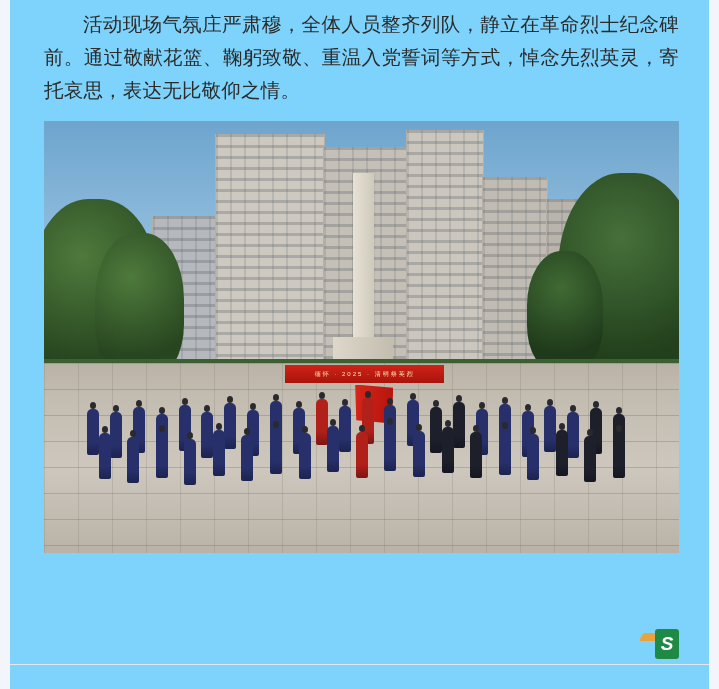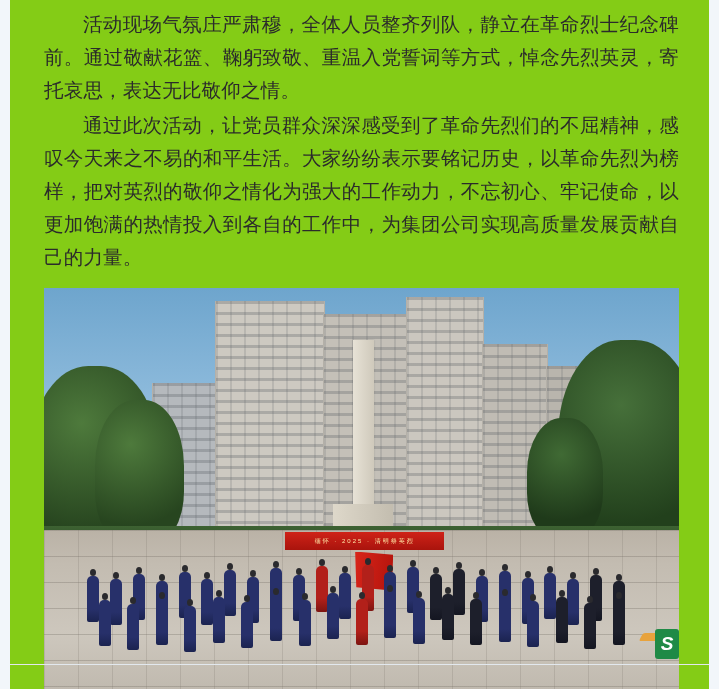--- a/index.html
+++ b/index.html
@@ -18,7 +18,7 @@
     position: relative;
     width: 719px;
     height: 689px;
-    background: #84cc16;
+    background: #7dd3fc;
     box-sizing: border-box;
   }
 

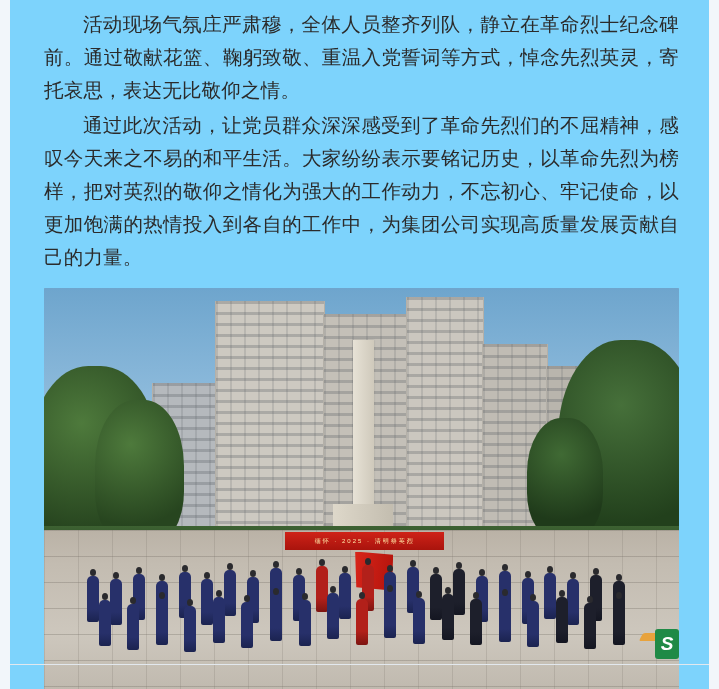--- a/index.html
+++ b/index.html
@@ -275,7 +275,6 @@
   <div class="content">
 
     <p class="para">活动现场气氛庄严肃穆，全体人员整齐列队，静立在革命烈士纪念碑前。通过敬献花篮、鞠躬致敬、重温入党誓词等方式，悼念先烈英灵，寄托哀思，表达无比敬仰之情。</p>
-    <p class="para">通过此次活动，让党员群众深深感受到了革命先烈们的不屈精神，感叹今天来之不易的和平生活。大家纷纷表示要铭记历史，以革命先烈为榜样，把对英烈的敬仰之情化为强大的工作动力，不忘初心、牢记使命，以更加饱满的热情投入到各自的工作中，为集团公司实现高质量发展贡献自己的力量。</p>
 
     <div class="figure">
 

